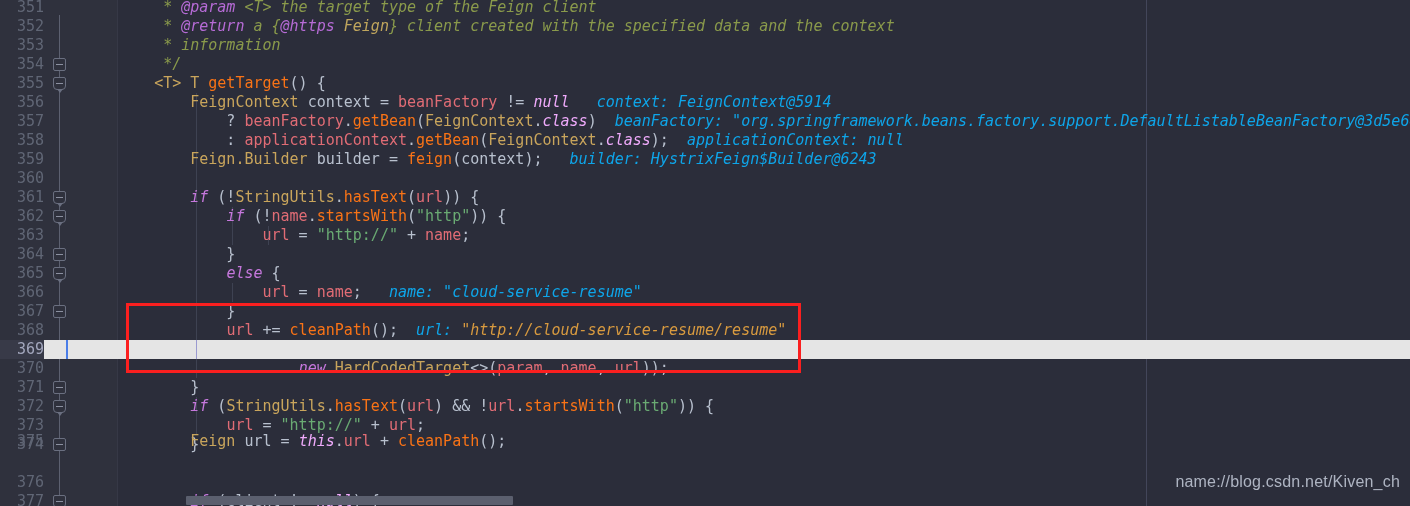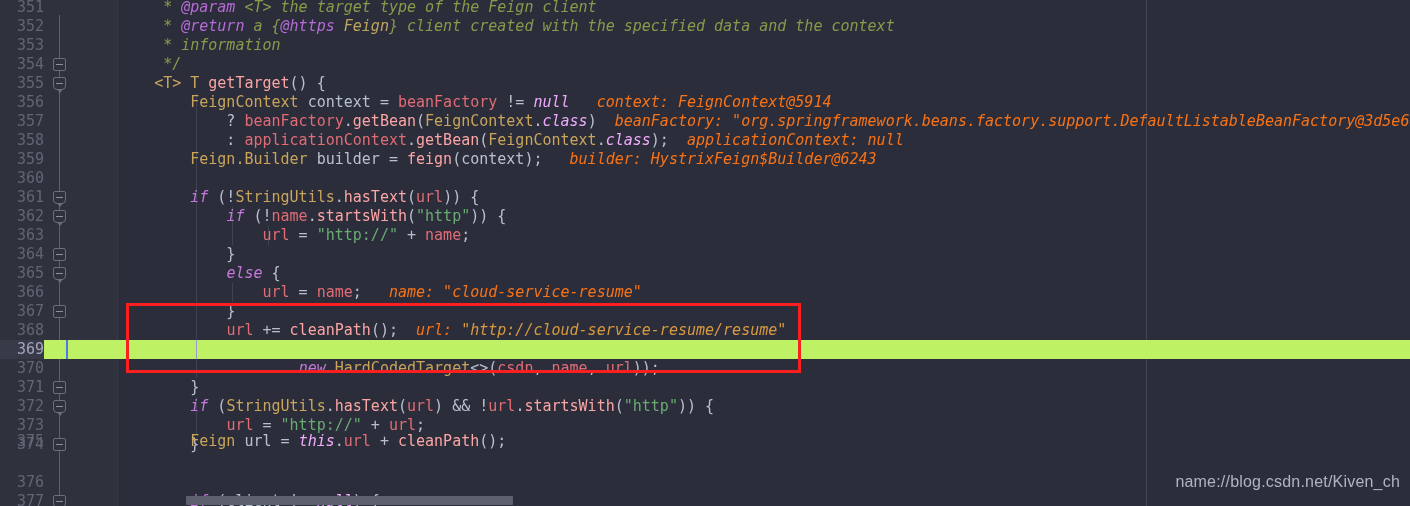--- a/index.html
+++ b/index.html
@@ -96,7 +96,7 @@
   .kw    { color:#c678dd; font-style:italic; }     
   .kwn   { color:#f0abfc; font-style:italic; }     
   .type  { color:#c9a55c; }                        
-  .fn    { color:#fca5a5; }                        
+  .fn    { color:#f97316; }                        
   .fld   { color:#e06c75; }                        
   .str   { color:#6aab73; }                        
   .gen   { color:#c9a55c; }

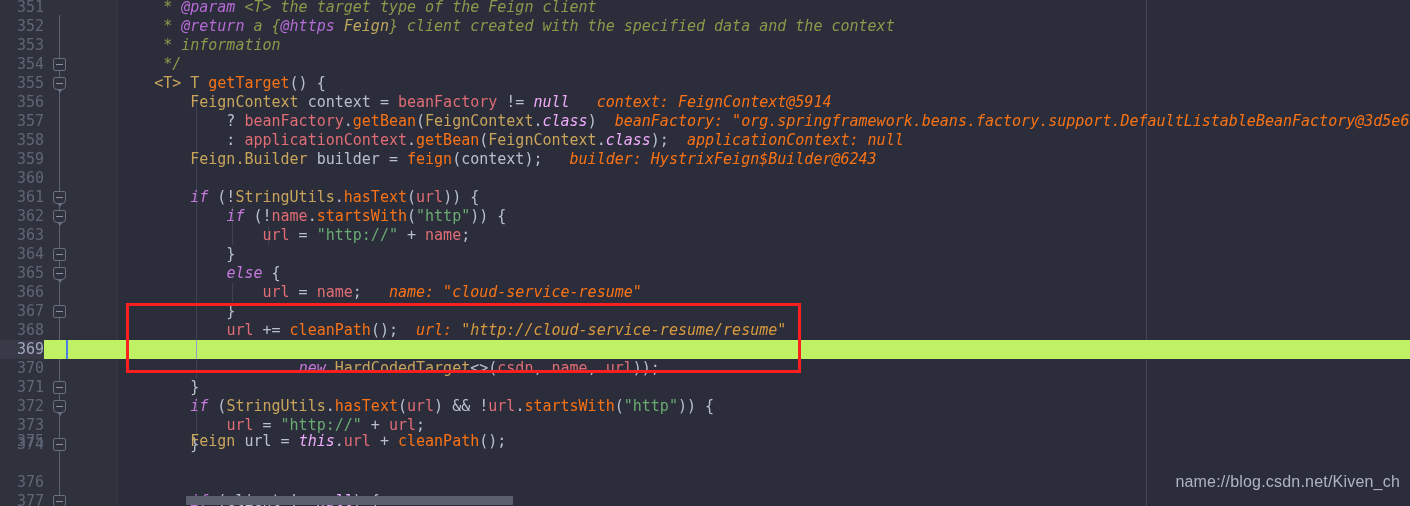--- a/index.html
+++ b/index.html
@@ -101,7 +101,7 @@
   .str   { color:#6aab73; }                        
   .gen   { color:#c9a55c; }
   .pl    { color:#b8c0ce; }                        
-  .hint  { color:#f97316; font-style:italic; }     
+  .hint  { color:#0ea5e9; font-style:italic; }     
   .hintv { color:#d89a3f; font-style:italic; }     
   .hl .pl, .hl .type { color:#2a2b36; }
   .hl .kw { color:#2b2b3a; }

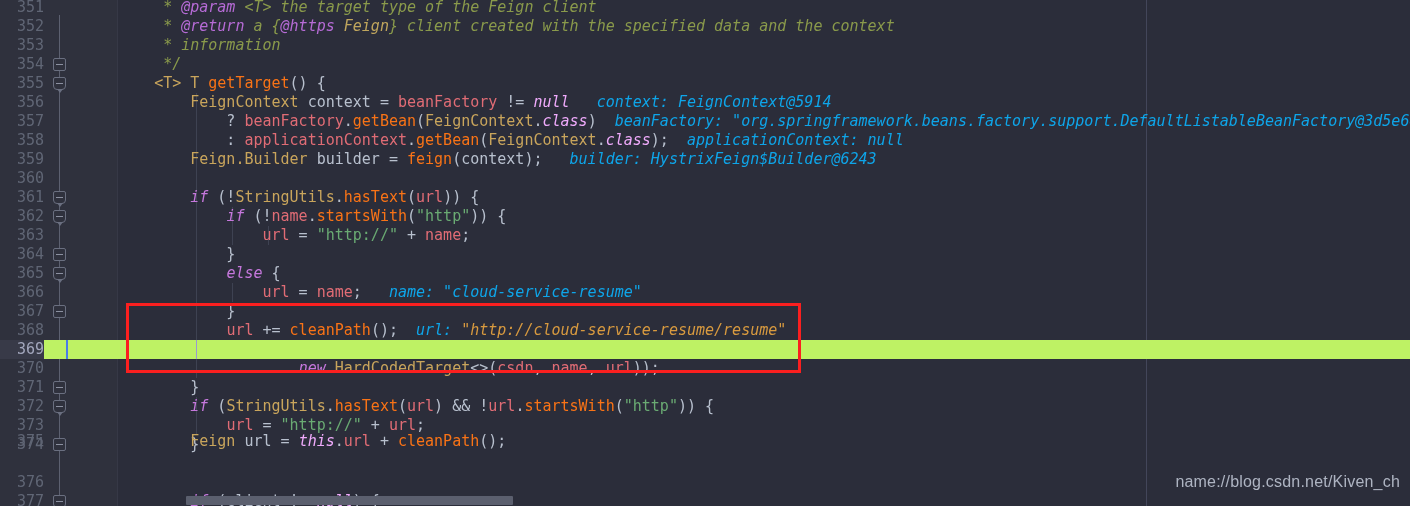--- a/index.html
+++ b/index.html
@@ -35,7 +35,7 @@
     position:absolute; left:0; width:1410px; height:19.3px;
     white-space:pre;
   }
-  .row.hl { background:#bef264; }
+  .row.hl { background:#e5e5e5; }
   .row.hl .lnum { background:#383a48; color:#a3a7bd; }
 
   .lnum {

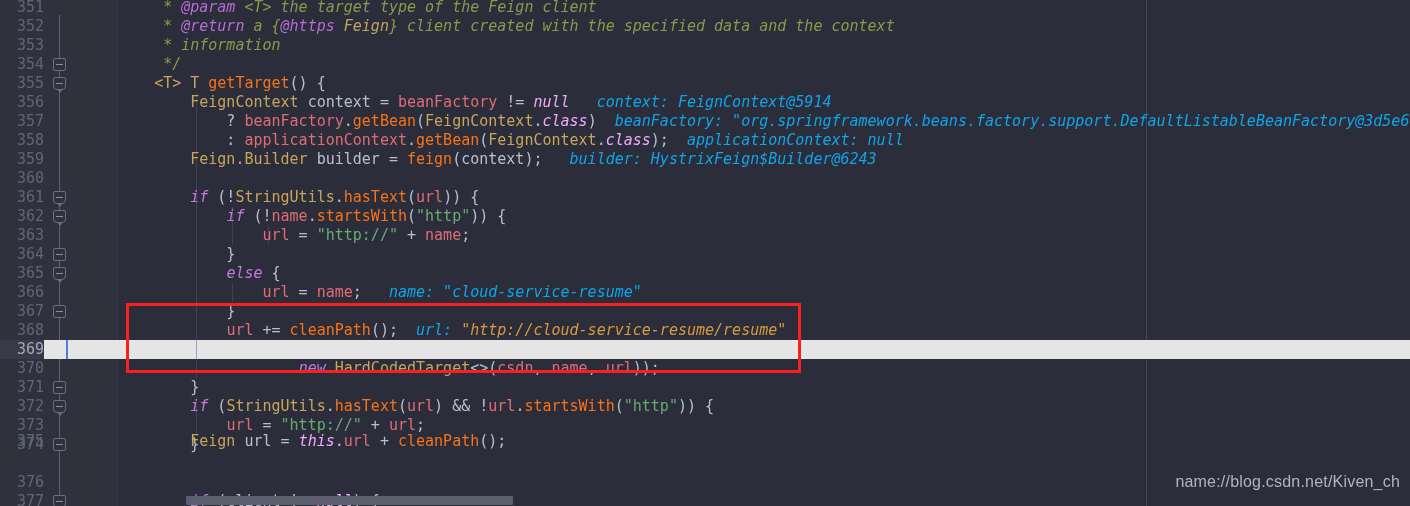--- a/index.html
+++ b/index.html
@@ -268,7 +268,7 @@
   <div class="row" style="top:359px">
     <span class="lnum">370</span>
     <span class="guide" style="left:196px"></span>
-    <span class="code"><span class="pl">                    </span><span class="kw">new</span><span class="pl"> </span><span class="type">HardCodedTarget</span><span class="pl">&lt;&gt;(</span><span class="fld">csdn</span><span class="pl">, </span><span class="fld">name</span><span class="pl">, </span><span class="fld">url</span><span class="pl">));</span></span>
+    <span class="code"><span class="pl">                    </span><span class="kw">new</span><span class="pl"> </span><span class="type">HardCodedTarget</span><span class="pl">&lt;&gt;(</span><span class="fld">param</span><span class="pl">, </span><span class="fld">name</span><span class="pl">, </span><span class="fld">url</span><span class="pl">));</span></span>
   </div>
 
   <div class="row" style="top:378px">

